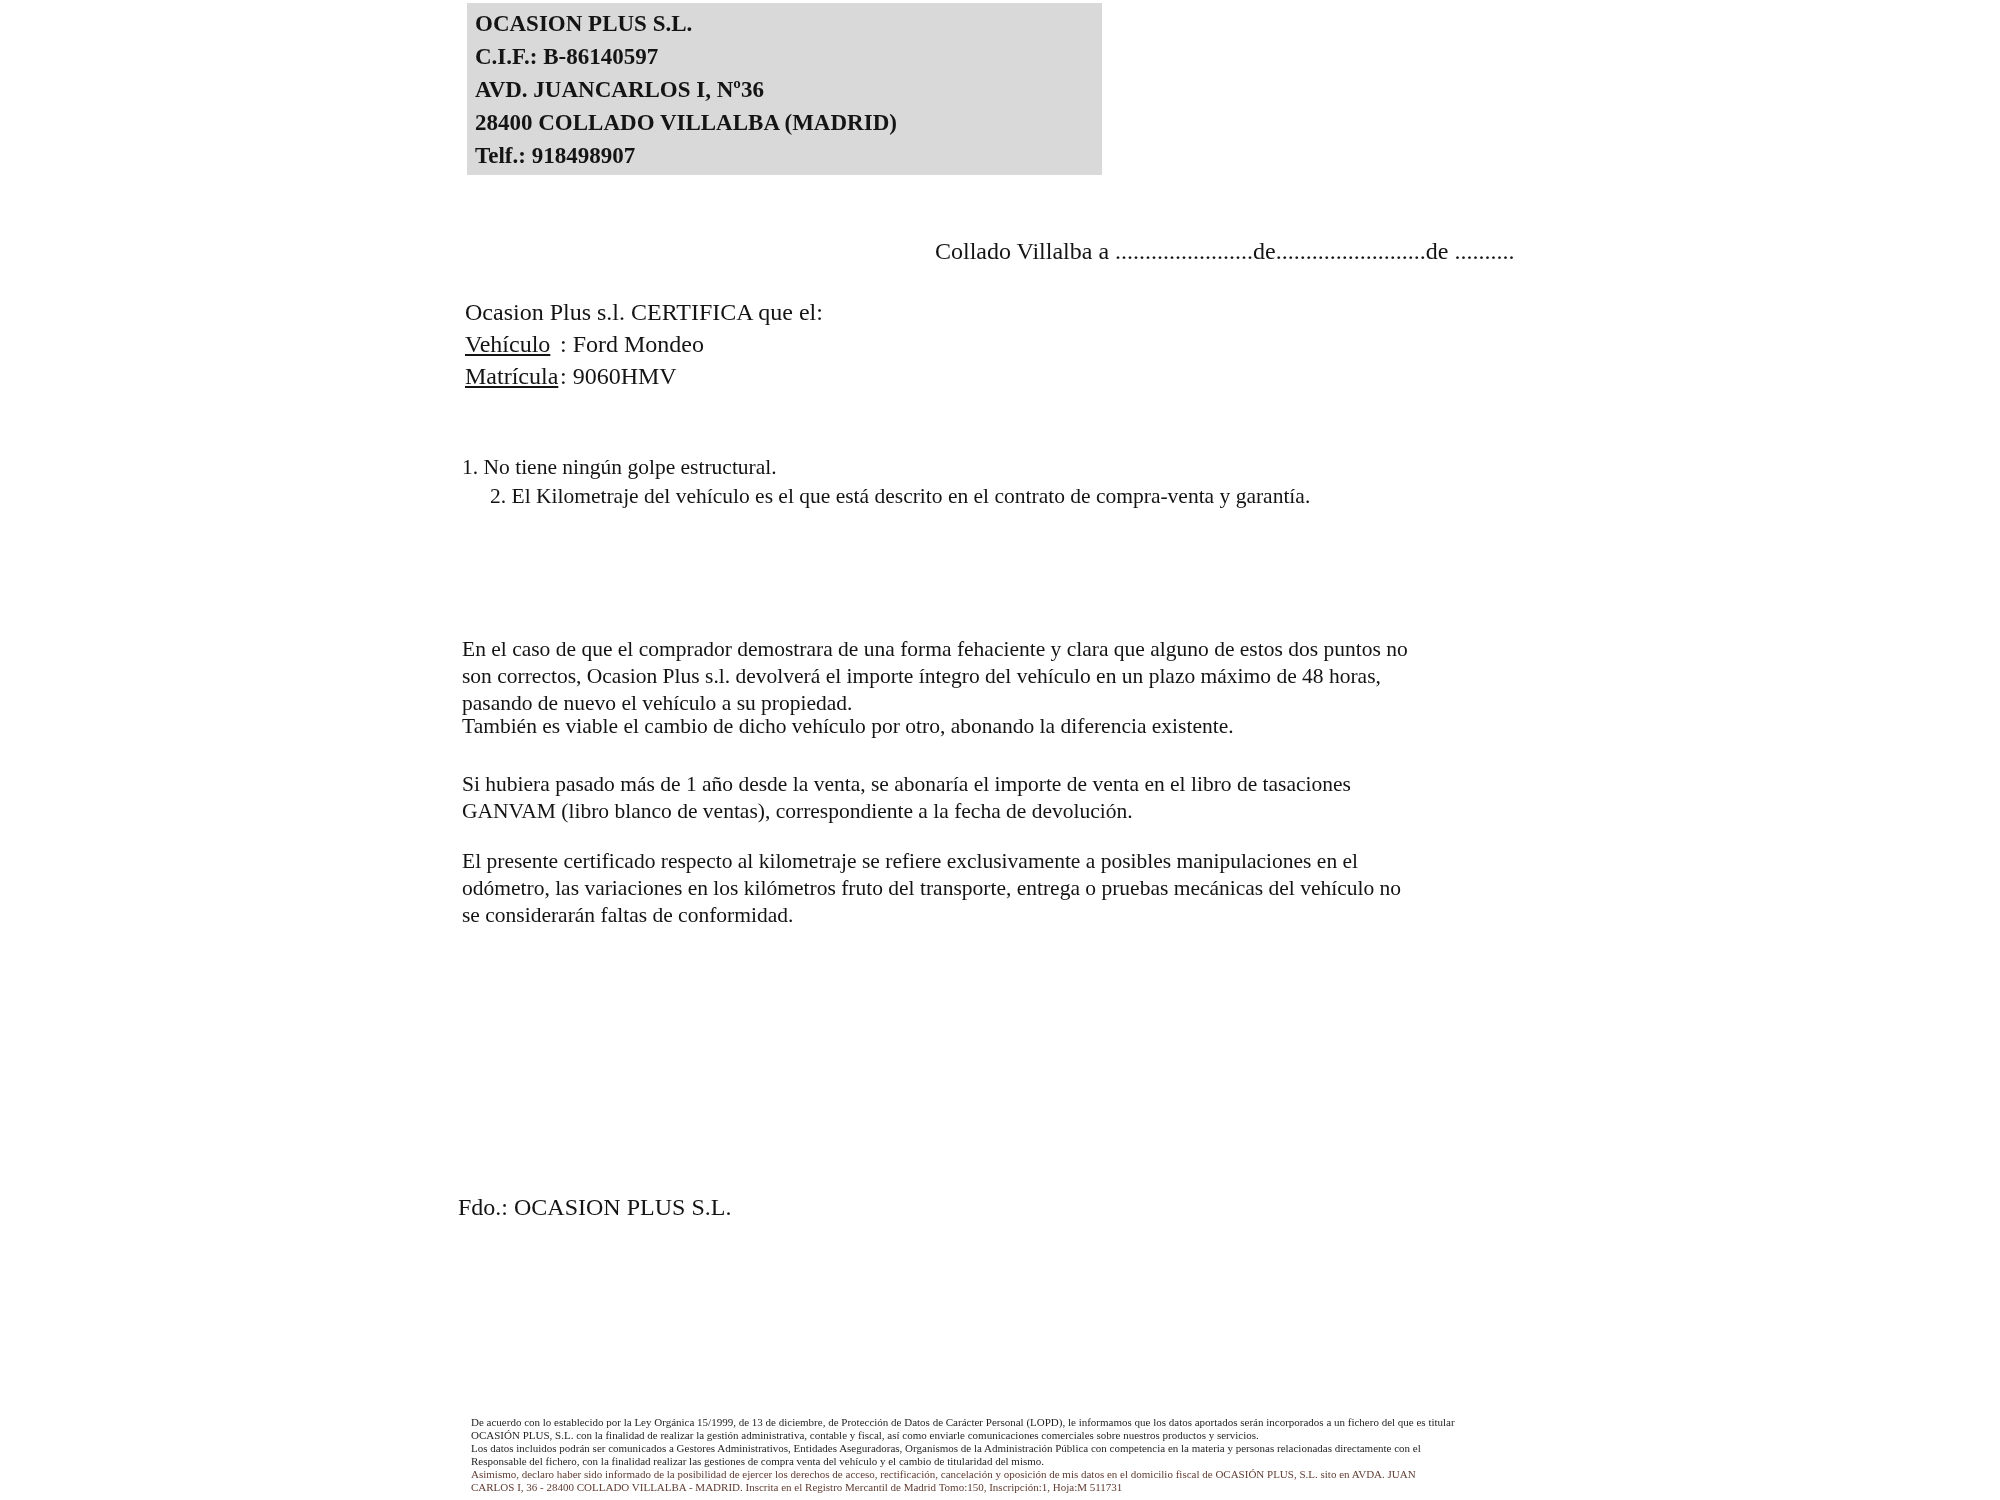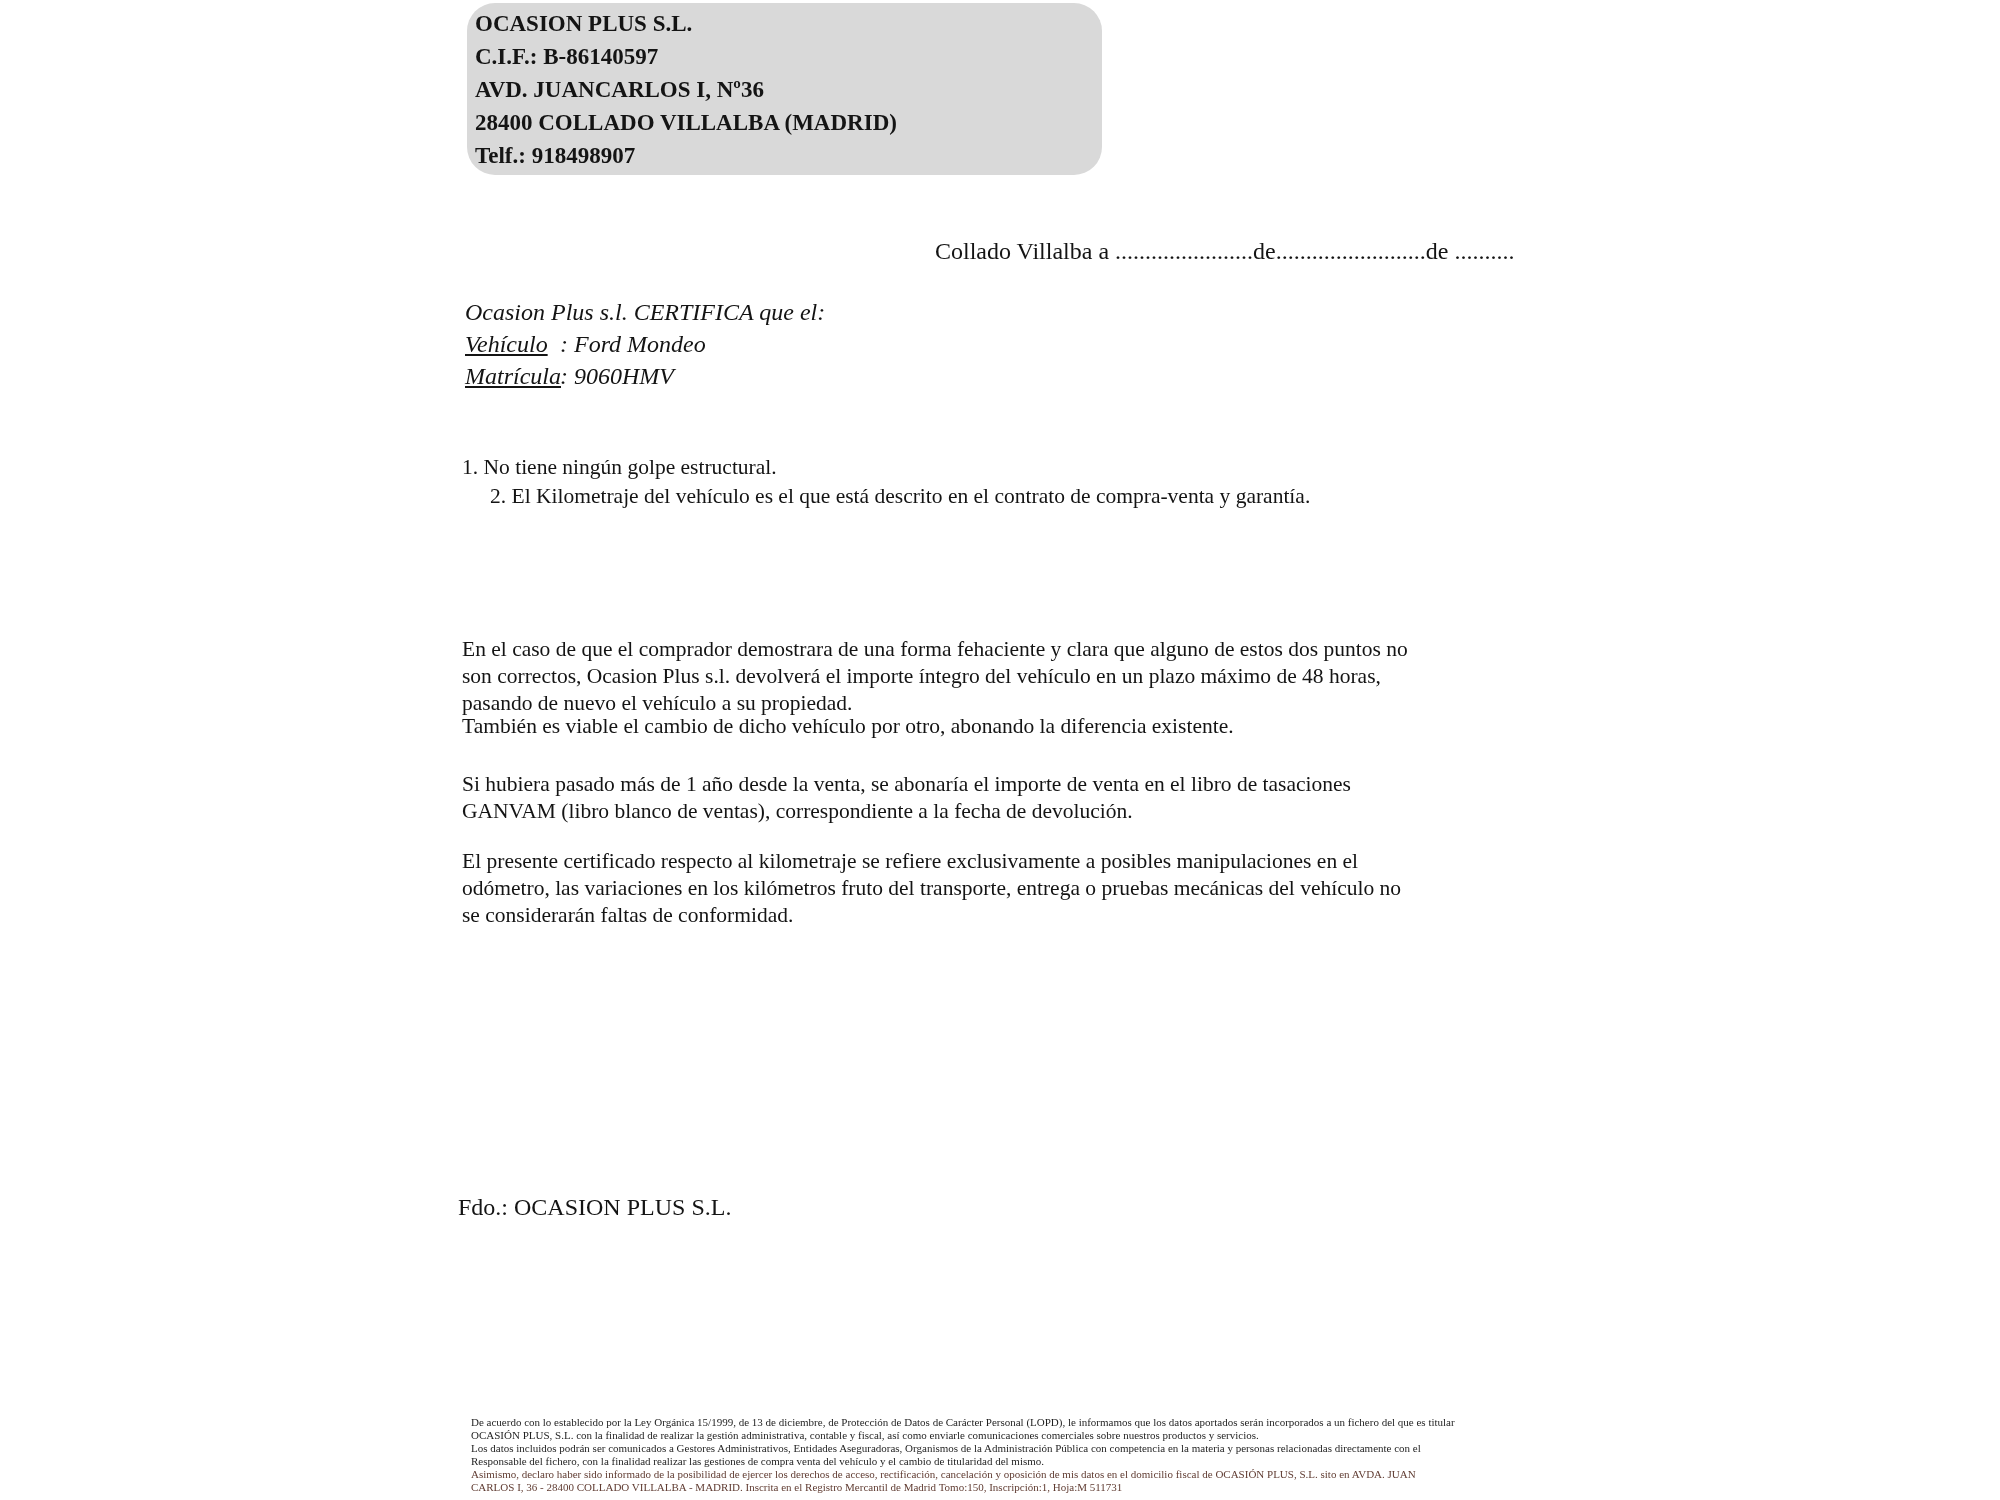--- a/index.html
+++ b/index.html
@@ -23,7 +23,6 @@
     font-weight: bold;
     font-size: 23px;
     line-height: 33px;
-    border-radius: 28px;
   }
   .header-box div { white-space: nowrap; }
 

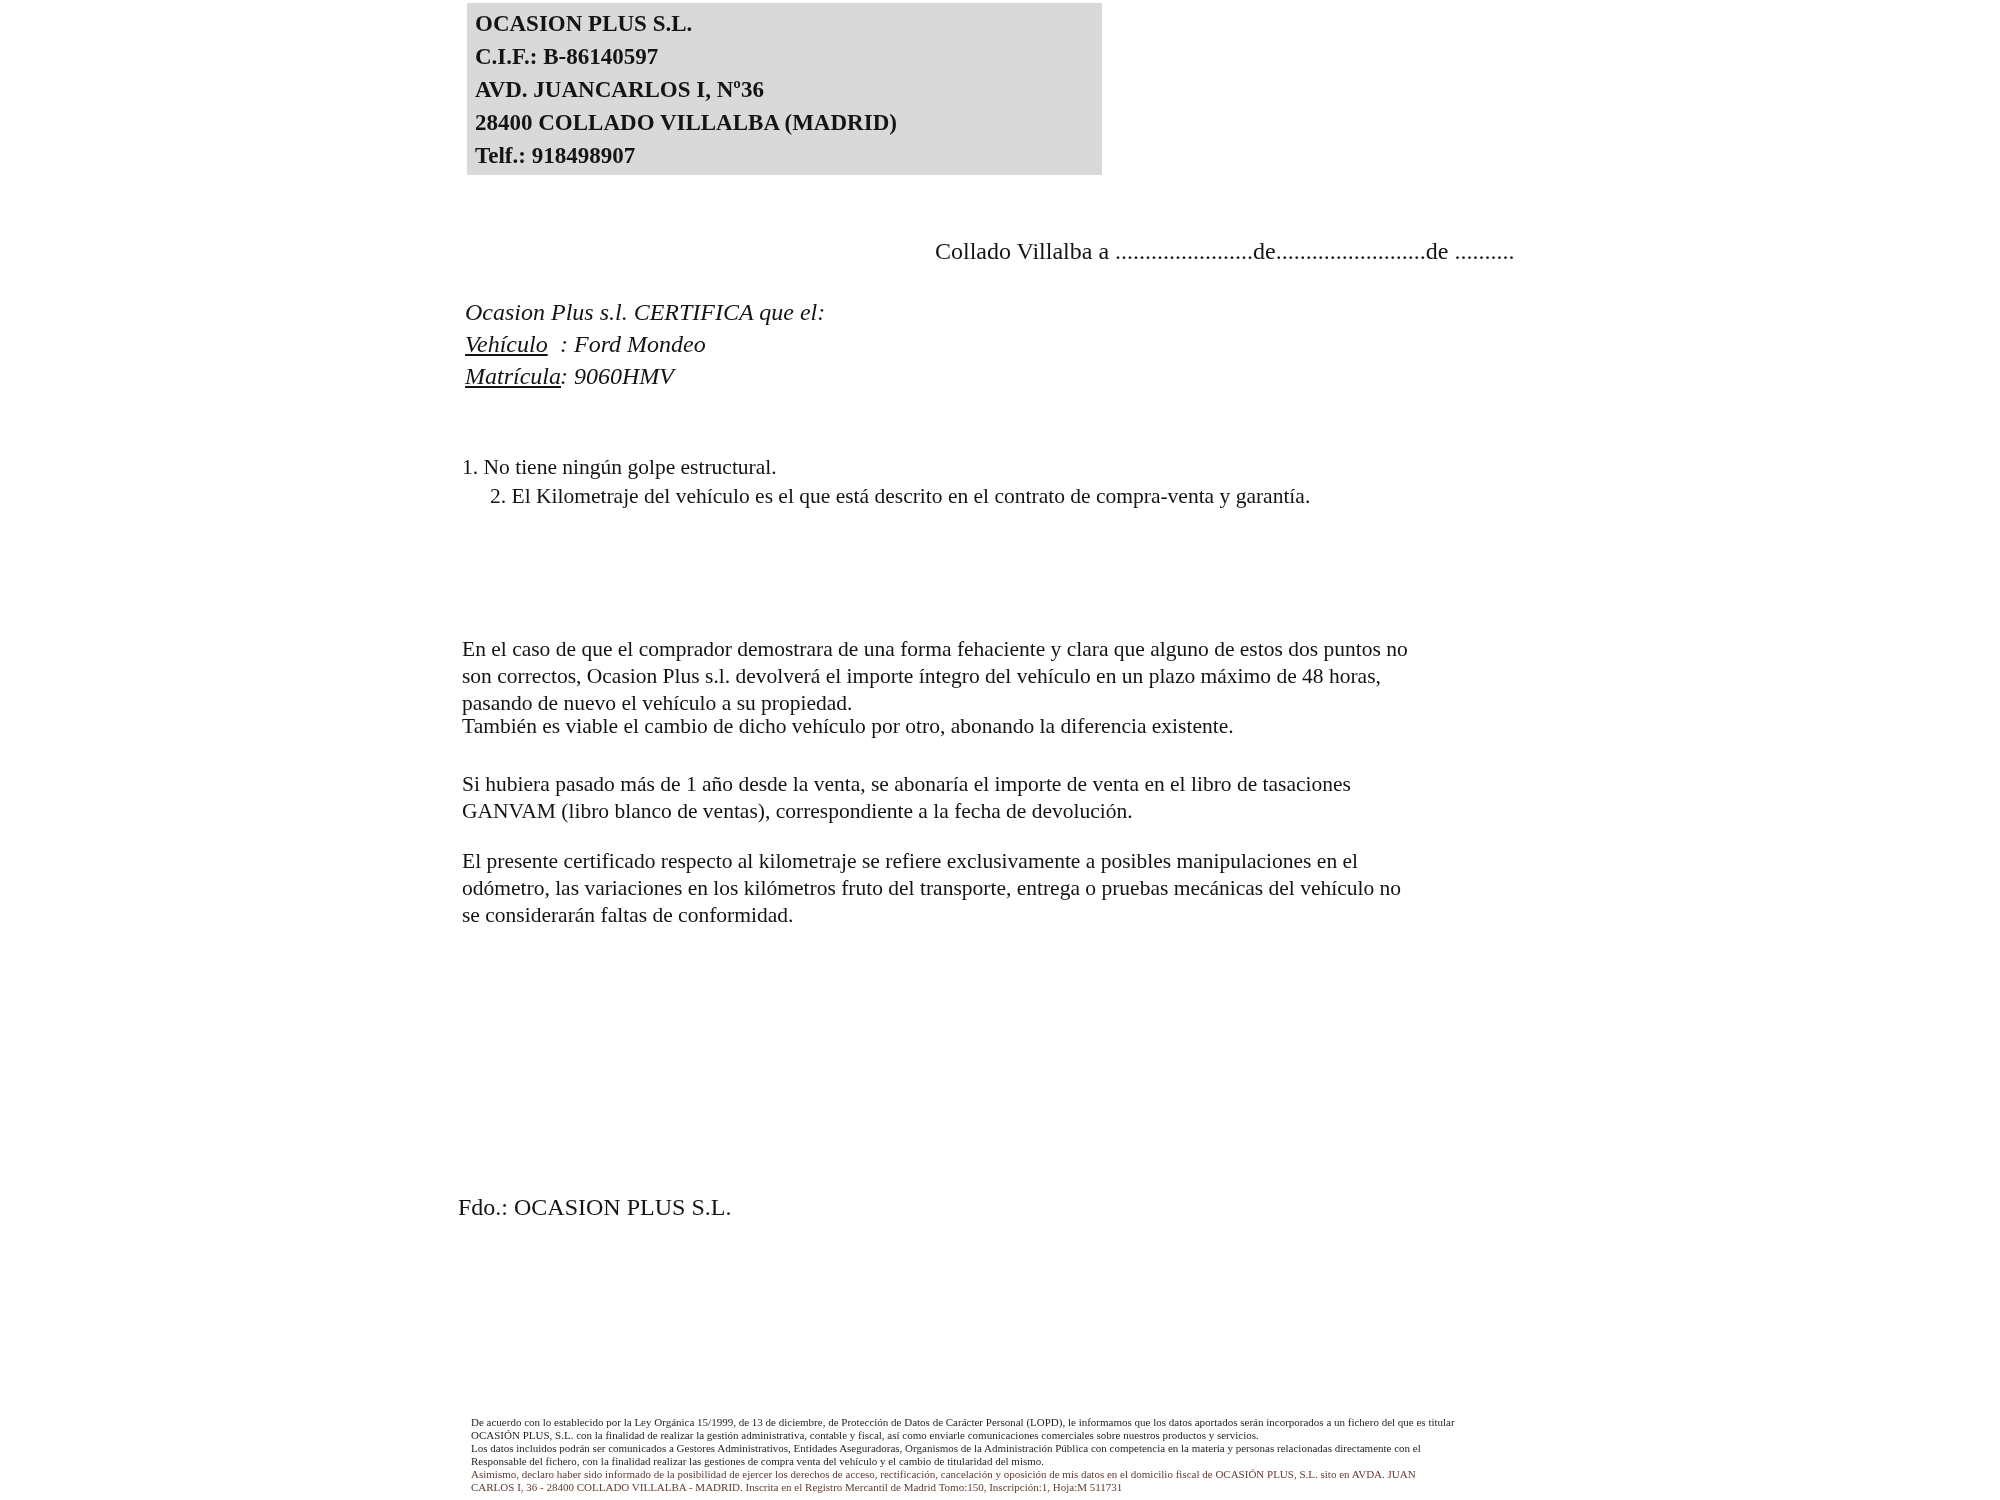--- a/index.html
+++ b/index.html
@@ -30,7 +30,7 @@
   .dateline { left: 935px; top: 238px; font-size: 24px; }
 
   
-  .cert-block { left: 465px; top: 296px; font-size: 24px; line-height: 32px; font-style: italic; }
+  .cert-block { left: 465px; top: 296px; font-size: 24px; line-height: 32px; }
   .cert-label { display: inline-block; width: 95px; text-decoration: underline; }
 
   

